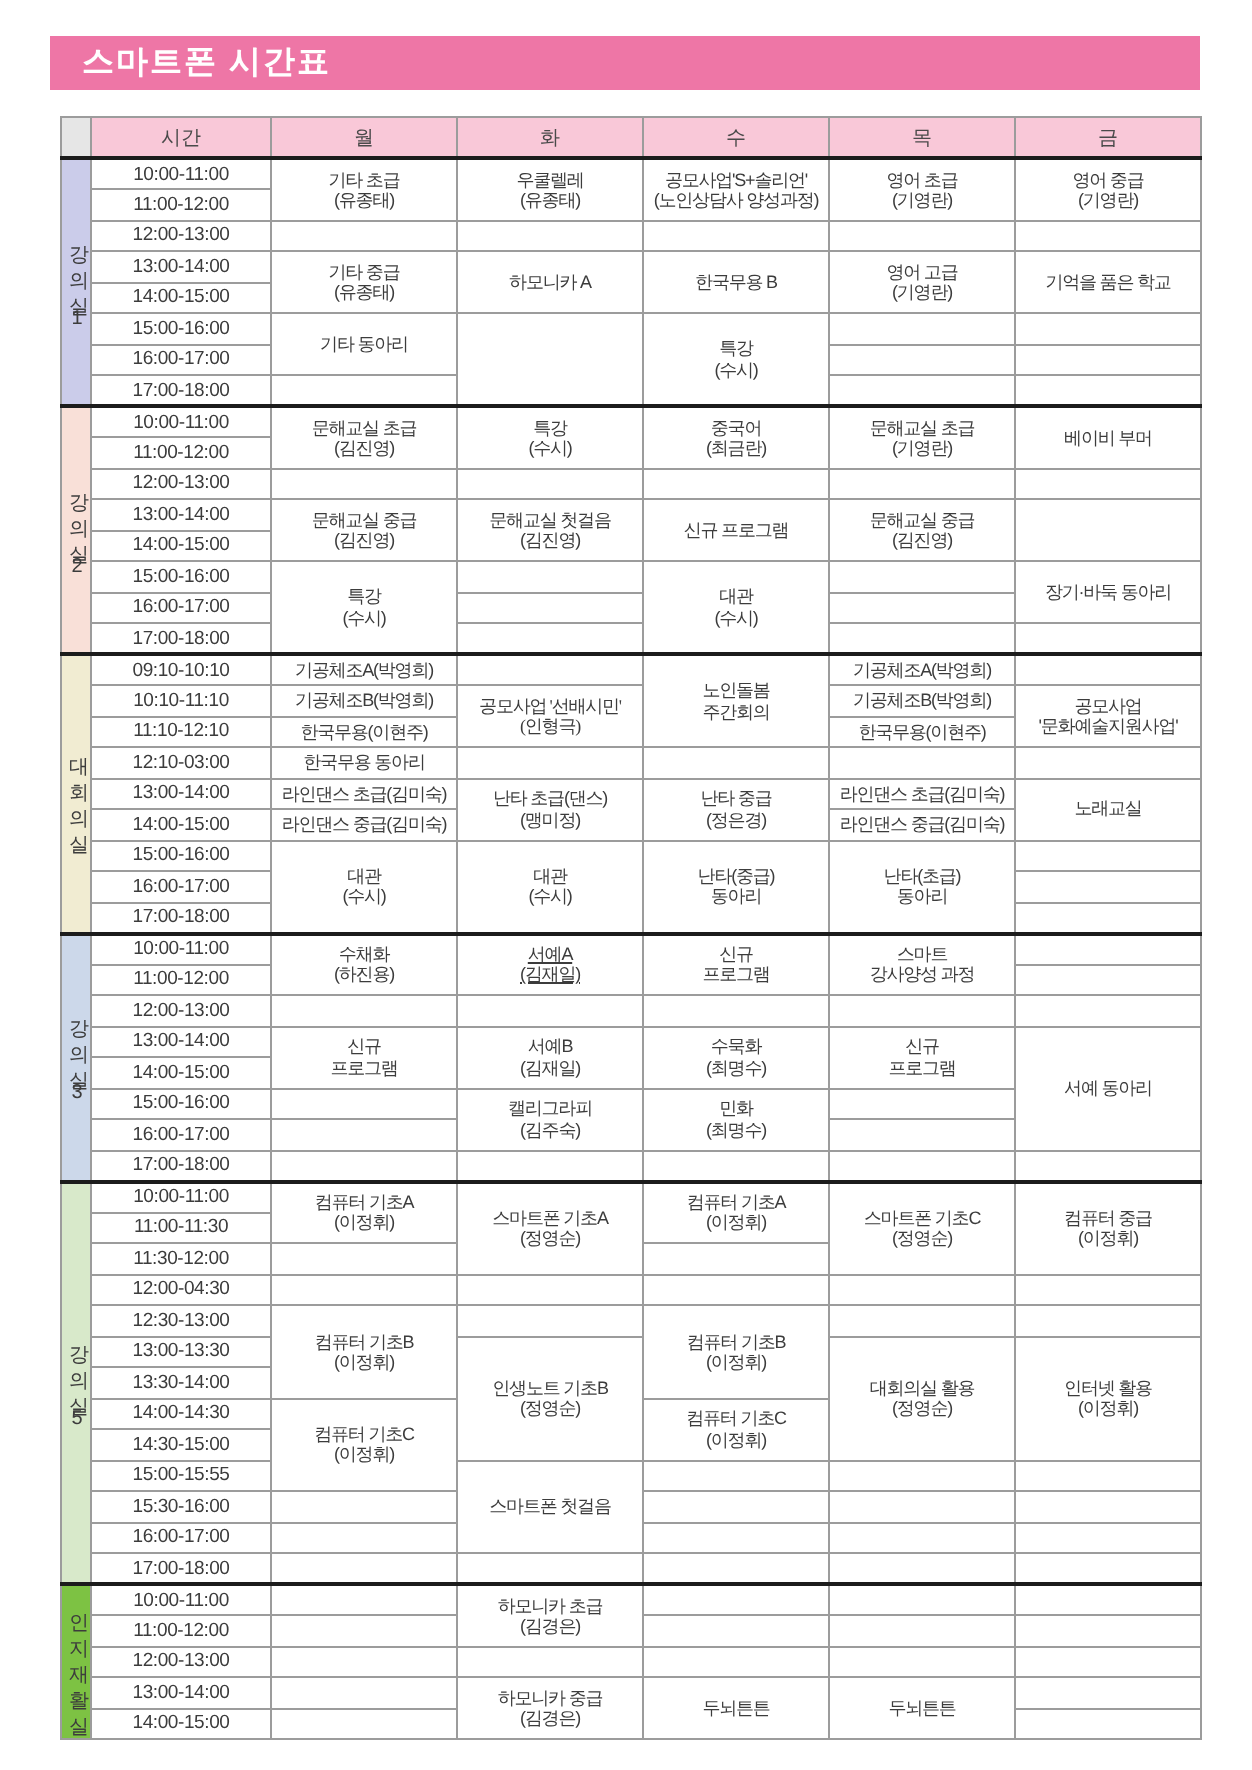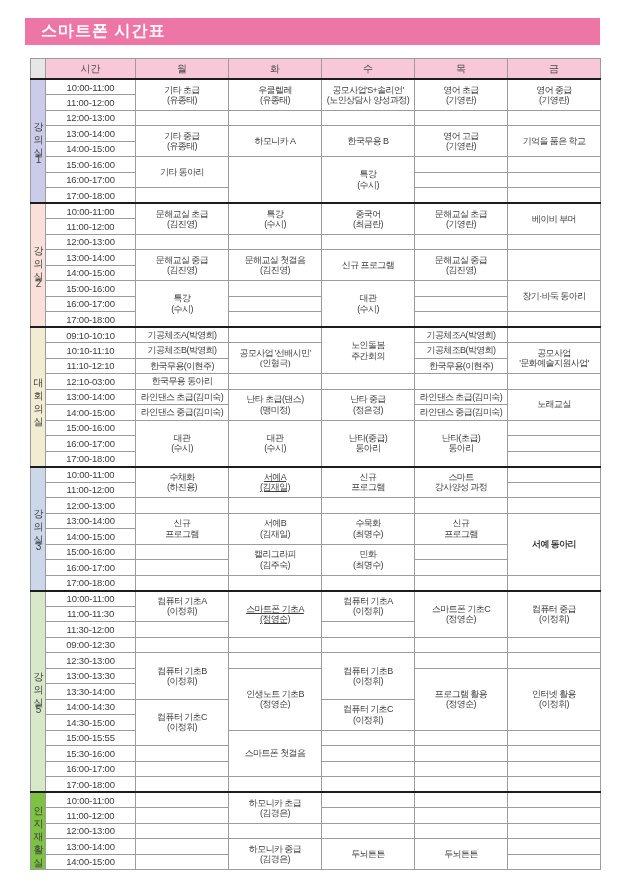--- a/index.html
+++ b/index.html
@@ -303,7 +303,7 @@
 (최명수)</td>
         <td class="prog" rowspan="2" style="color: rgb(60, 60, 60);">신규
 프로그램</td>
-        <td class="prog" rowspan="4" style="color: rgb(60, 60, 60); font-weight: bold;">서예 동아리</td>
+        <td class="prog" rowspan="4" style="color: rgb(60, 60, 60);">서예 동아리</td>
       </tr>
       <tr>
         <td class="time">14:00-15:00</td>

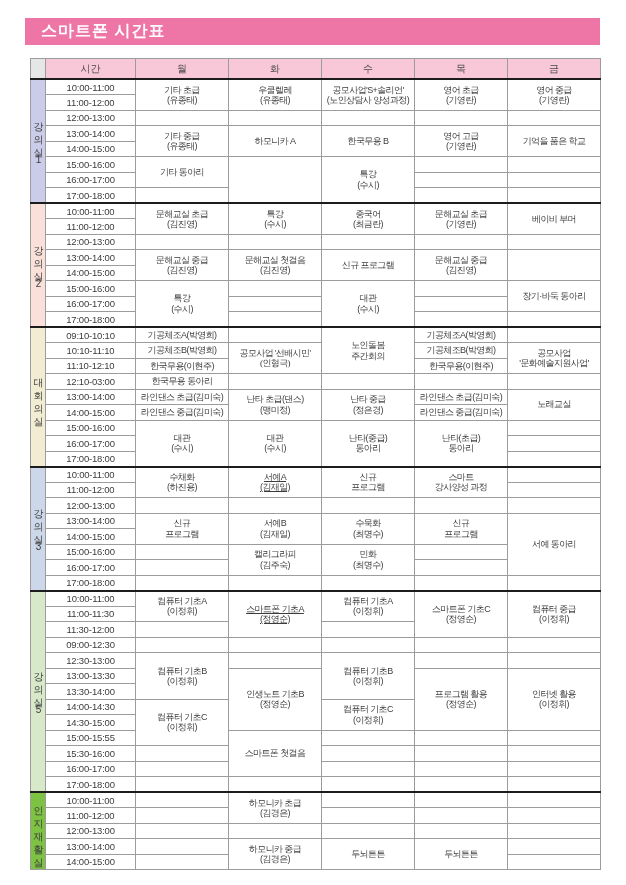--- a/index.html
+++ b/index.html
@@ -339,7 +339,7 @@
         <td class="time">10:00-11:00</td>
         <td class="prog" rowspan="2" style="color: rgb(60, 60, 60);">컴퓨터 기초A
 (이정휘)</td>
-        <td class="prog" rowspan="3" style="color: rgb(60, 60, 60); text-decoration: underline;">스마트폰 기초A
+        <td class="prog" rowspan="3" style="color: rgb(60, 60, 60);">스마트폰 기초A
 (정영순)</td>
         <td class="prog" rowspan="2" style="color: rgb(60, 60, 60);">컴퓨터 기초A
 (이정휘)</td>

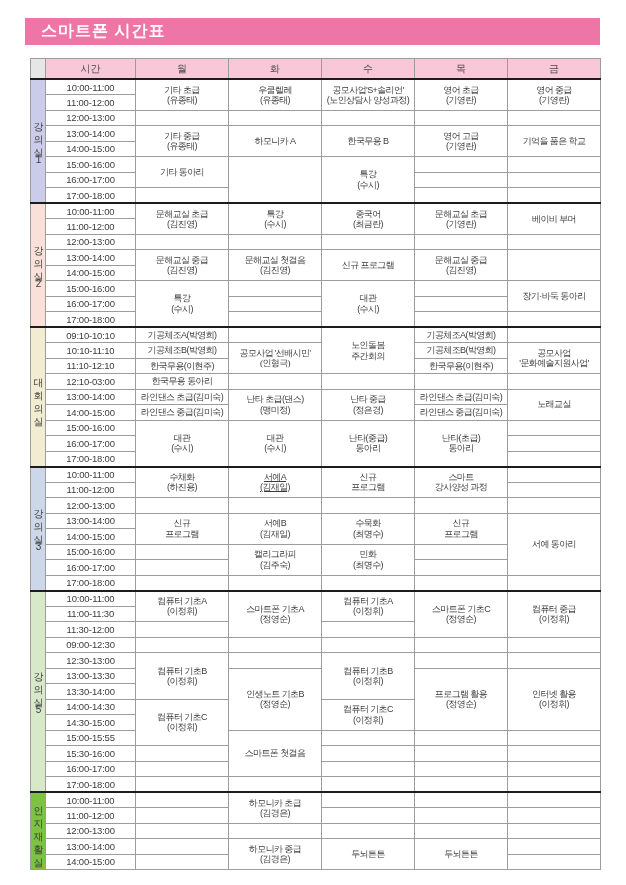--- a/index.html
+++ b/index.html
@@ -357,7 +357,7 @@
         <td class="prog" rowspan="1" style="color: rgb(60, 60, 60);"></td>
       </tr>
       <tr>
-        <td class="time">09:00-12:30</td>
+        <td class="time">12:00-04:30</td>
         <td class="prog" rowspan="1" style="color: rgb(60, 60, 60);"></td>
         <td class="prog" rowspan="1" style="color: rgb(60, 60, 60);"></td>
         <td class="prog" rowspan="1" style="color: rgb(60, 60, 60);"></td>

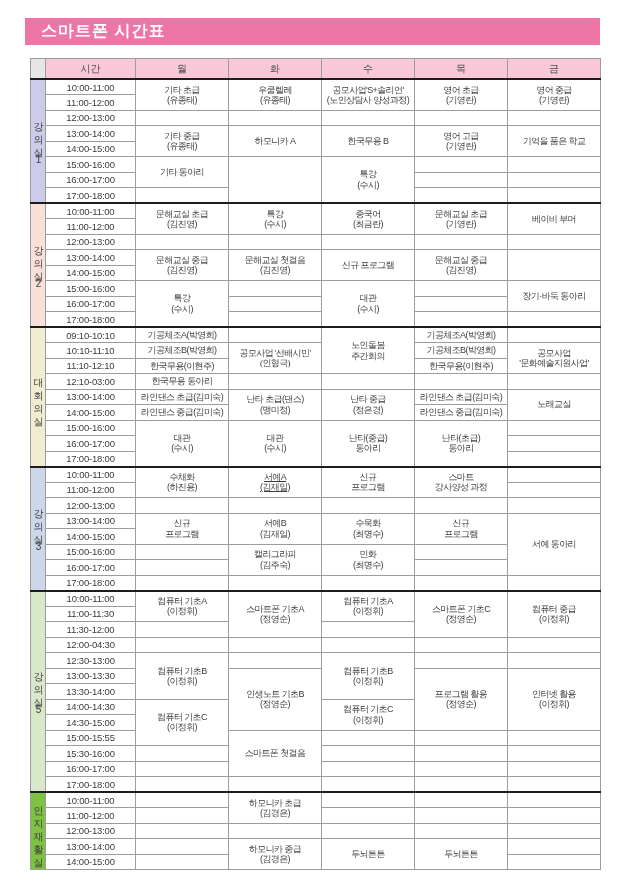--- a/index.html
+++ b/index.html
@@ -378,7 +378,7 @@
         <td class="time">13:00-13:30</td>
         <td class="prog" rowspan="4" style="color: rgb(60, 60, 60);">인생노트 기초B
 (정영순)</td>
-        <td class="prog" rowspan="4" style="color: rgb(60, 60, 60);">프로그램 활용
+        <td class="prog" rowspan="4" style="color: rgb(60, 60, 60);">대회의실 활용
 (정영순)</td>
         <td class="prog" rowspan="4" style="color: rgb(60, 60, 60);">인터넷 활용
 (이정휘)</td>

